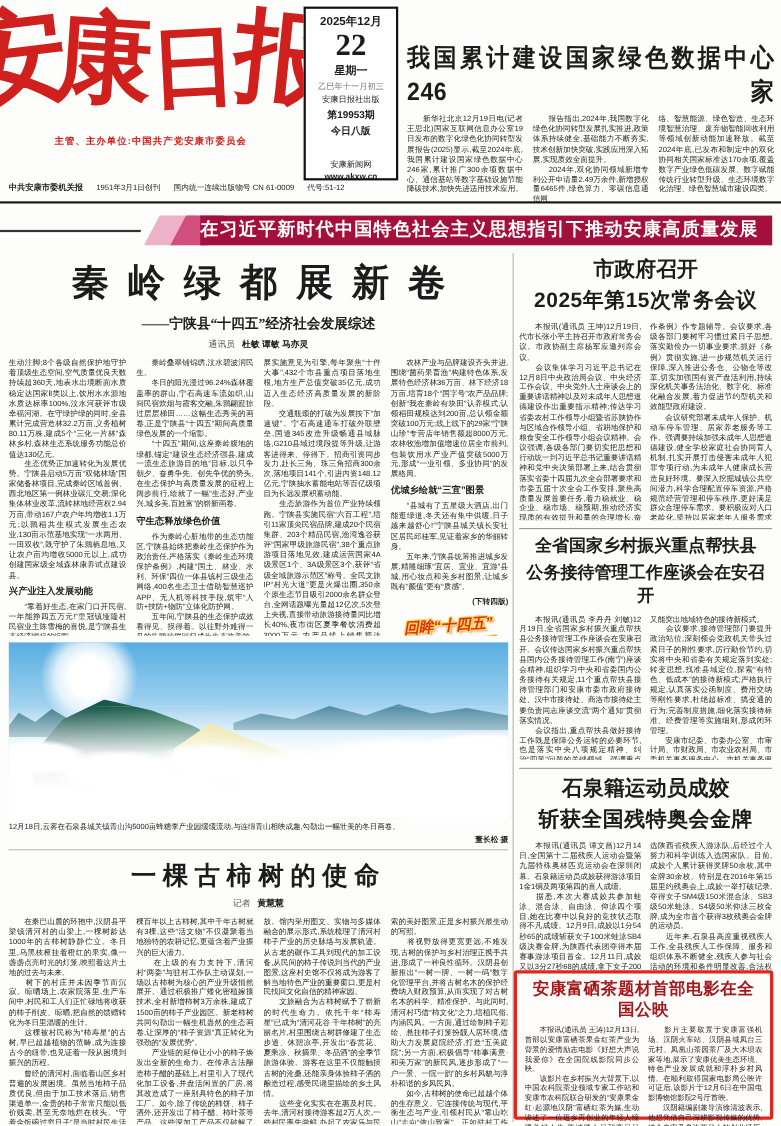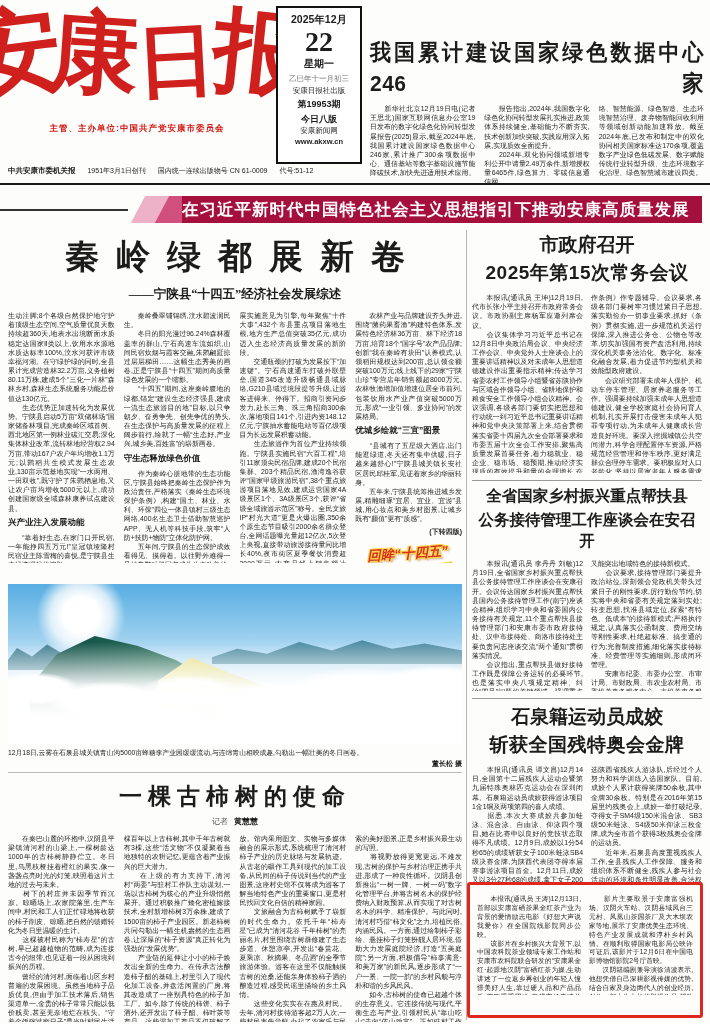--- a/index.html
+++ b/index.html
@@ -29,7 +29,7 @@
   .db-lunar{font-size:7.5px;color:#777;margin-top:3px;}
   .db-pub{font-size:7.5px;margin-top:2px;font-family:"Liberation Serif","DejaVu Serif",serif;}
   .db-issue,.db-pages{font-size:9px;font-weight:bold;margin-top:2px;}
-  .db-site{font-size:7.5px;margin-top:0;}
+  .db-site{font-size:7.5px;margin-top:19px;}
   .db-url{font-size:7.5px;font-weight:bold;margin-top:1px;}
   
   .topstory{position:absolute;left:370px;top:40px;width:334px;}

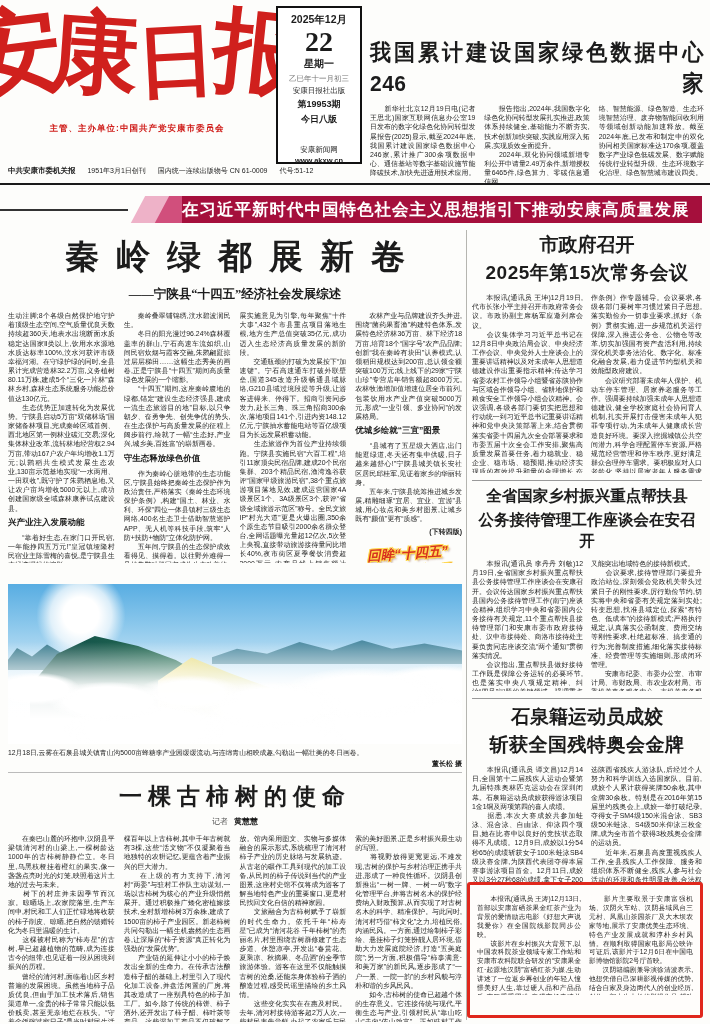--- a/index.html
+++ b/index.html
@@ -170,6 +170,10 @@
   <section class="lead">
     <h2>秦岭绿都展新卷</h2>
     <div class="subtitle">——宁陕县“十四五”经济社会发展综述</div>
+    <div class="byline">
+      <span>通讯员</span>
+      <b>杜敏 谭敏 马亦灵</b>
+    </div>
     <div class="cols4">
       <div class="colblock">
         <div class="coltext">生动注脚;8个各级自然保护地守护着顶级生态空间,空气质量优良天数持续超360天,地表水出境断面水质稳定达国家Ⅱ类以上,饮用水水源地水质达标率100%,汶水河获评市级幸福河湖。在守绿护绿的同时,全县累计完成营造林32.2万亩,义务植树80.11万株,建成5个“三化一片林”森林乡村,森林生态系统服务功能总价值达130亿元。

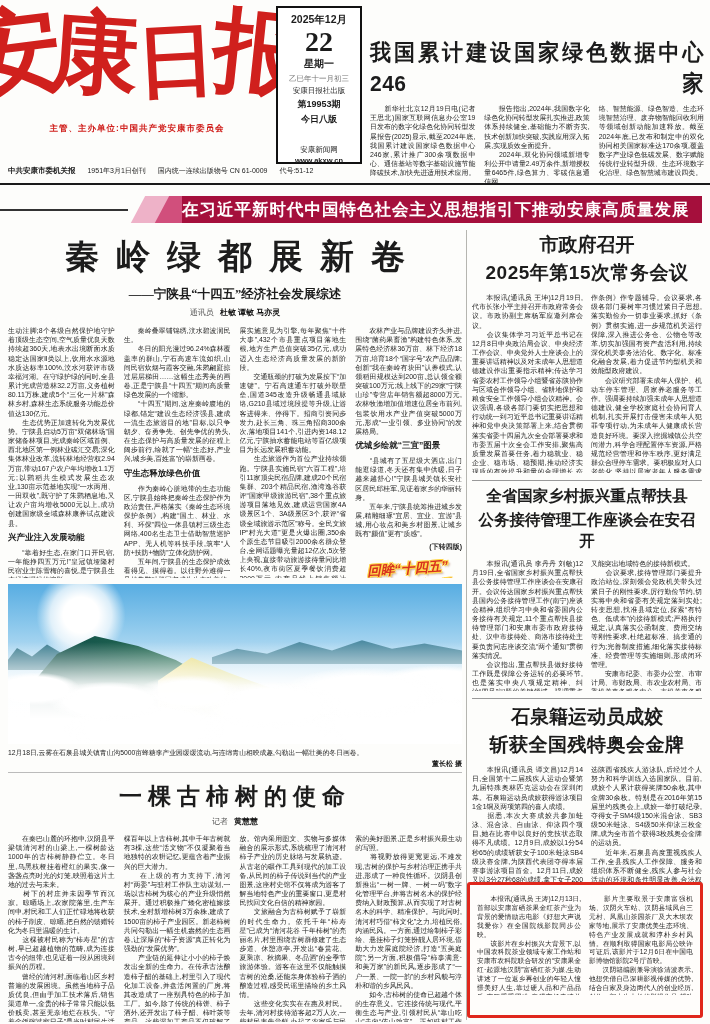--- a/index.html
+++ b/index.html
@@ -250,6 +250,7 @@
   </div>
 
   <div class="movie-box">
+    <div class="movie-title">安康富硒茶题材首部电影在全国公映</div>
     <div class="cols2 movie-cols">
       <div class="coltext">　　本报讯(通讯员 王涛)12月13日,首部以安康富硒茶果金红茶产业为背景的爱情励志电影《好想大声说我爱你》在全国院线影院同步公映。
 　　该影片在乡村振兴大背景下,以中国农科院茶业领域专家工作站和安康市农科院联合研发的“安康果金红·起源地汉阴”富硒红茶为媒,生动讲述了一位返乡再创业的年轻人憧憬美好人生,靠过硬人品和产品品质,克服重重困难,赢得市场青睐并收获真挚爱情的感人故事。影片深刻凸显了当代返乡创业青年积极进取的价值观和对美好爱情的追求,对持续推进乡村振兴,促进农文旅融合发展具有积极意义。</div>

